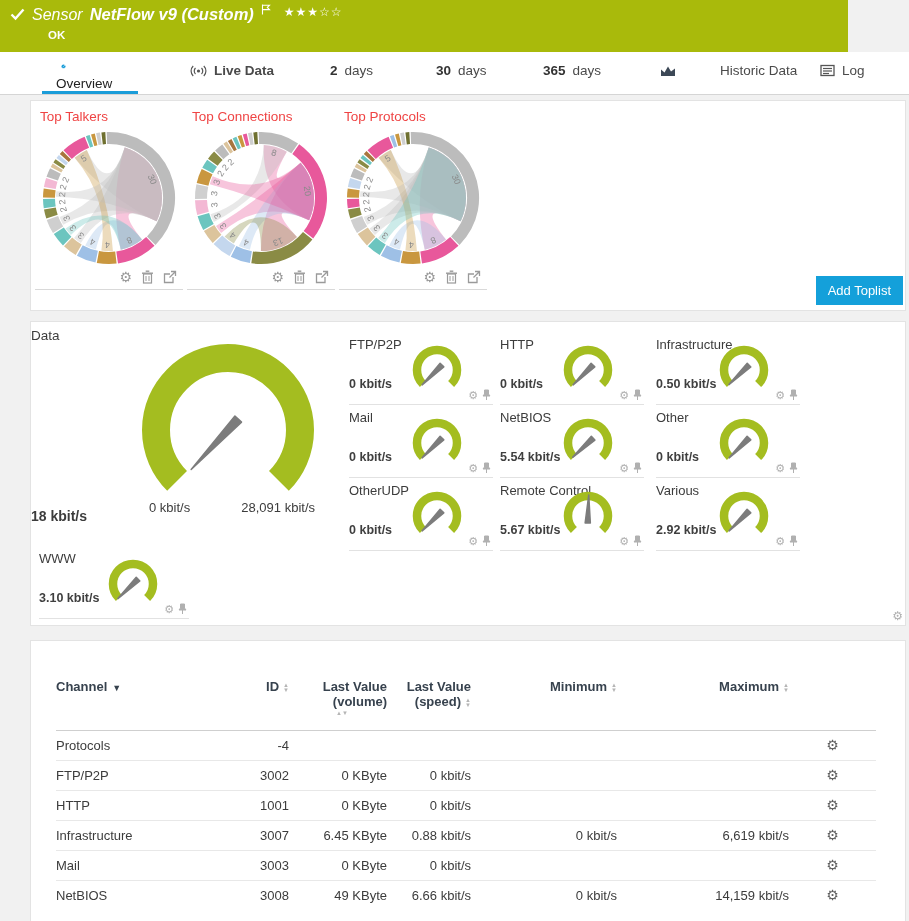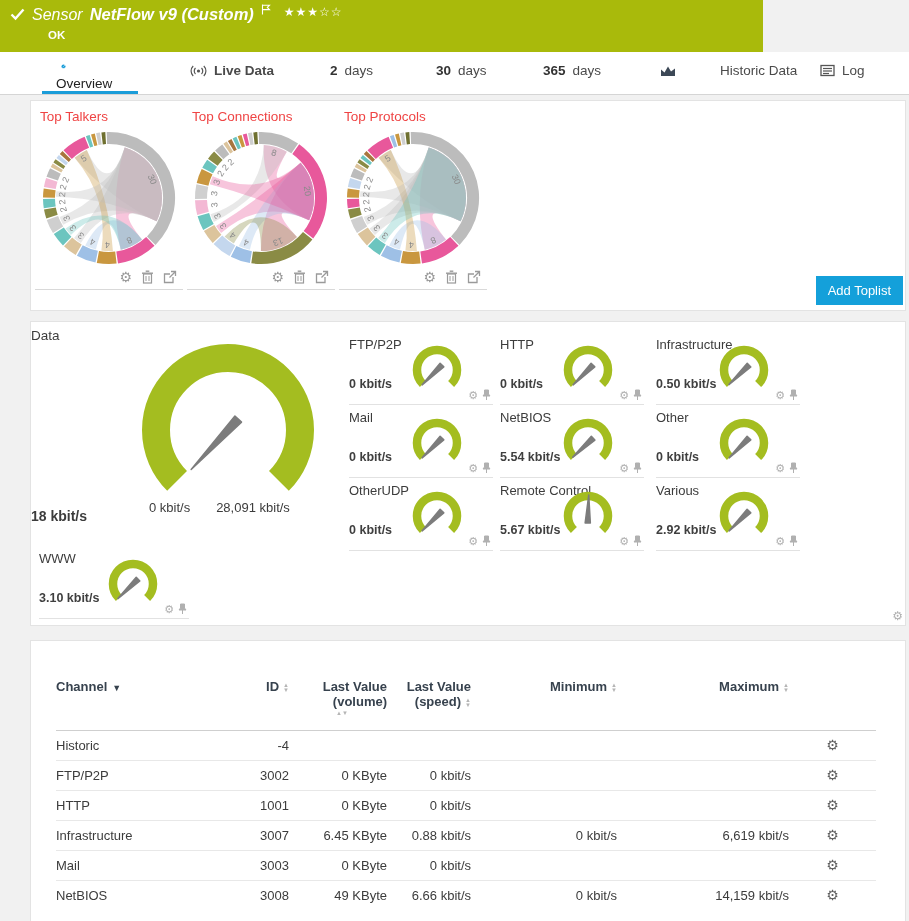--- a/index.html
+++ b/index.html
@@ -7,7 +7,7 @@
   body { font-family:"Liberation Sans", sans-serif; background:#f1f1f1; position:relative; color:#3c3c3c; }
 
   
-  #sensor-header { position:absolute; left:0; top:0; width:763px; height:52px; background:#a9ba0b; color:#fff; }
+  #sensor-header { position:absolute; left:0; top:0; width:848px; height:52px; background:#a9ba0b; color:#fff; }
   #sensor-header .titleline { position:absolute; left:10px; top:5px; display:flex; align-items:center; gap:7px; }
   #sensor-header .kind { font-style:italic; font-size:16px; }
   #sensor-header .name { font-weight:bold; font-size:16.5px;font-style:italic; }

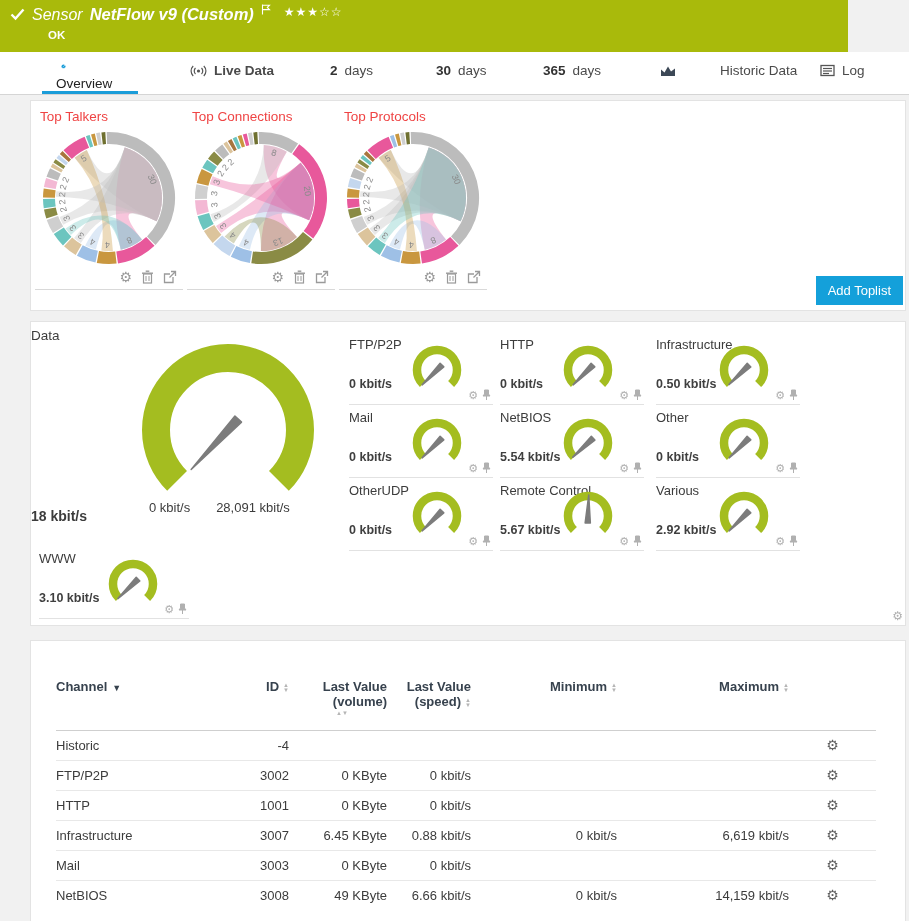--- a/index.html
+++ b/index.html
@@ -45,7 +45,7 @@
   #gauge-total { left:8px; top:10px; width:302px; height:200px; }
   #gauge-total .big-label { position:absolute; left:0; top:6px; font-size:13.5px; }
   #gauge-total .min { position:absolute; left:118px; top:178px; font-size:13px; }
-  #gauge-total .max { position:absolute; left:160px; top:178px; width:124px; text-align:center; font-size:13px; }
+  #gauge-total .max { position:absolute; left:160px; top:178px; width:124px; text-align:right; font-size:13px; }
   #gauge-total .cur { position:absolute; left:0; top:186px; font-size:14px; font-weight:bold; }
   #gauge-total svg { position:absolute; left:102px; top:16px; }
   .gcell svg.small-gauge { position:absolute; right:26px; top:10px; }

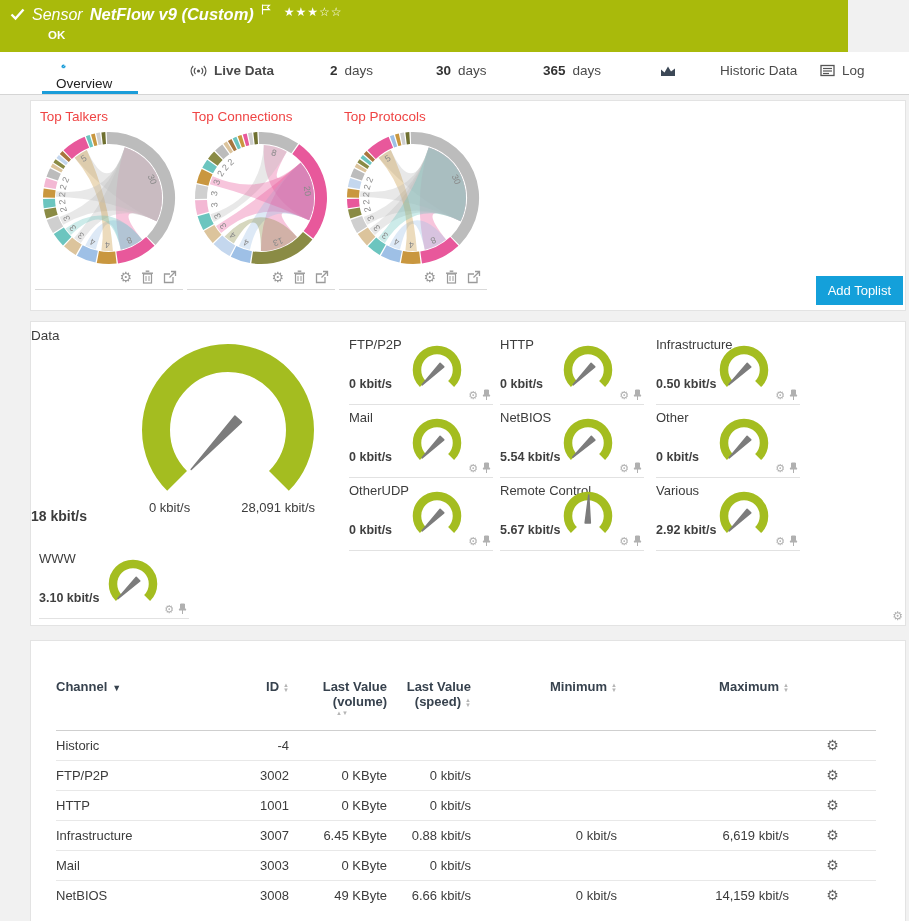--- a/index.html
+++ b/index.html
@@ -527,7 +527,7 @@
       </thead>
     <tbody>
         <tr>
-          <td class="left">Historic</td>
+          <td class="left">Protocols</td>
           <td>-4</td>
           <td></td>
           <td></td>

